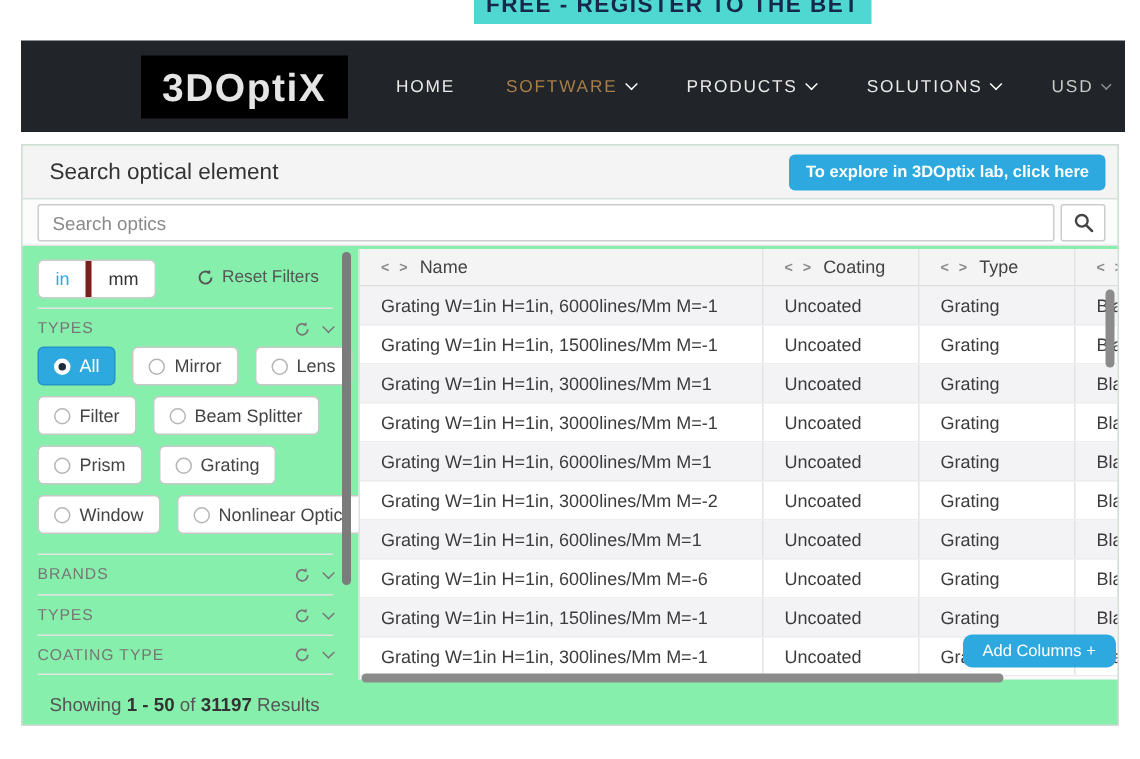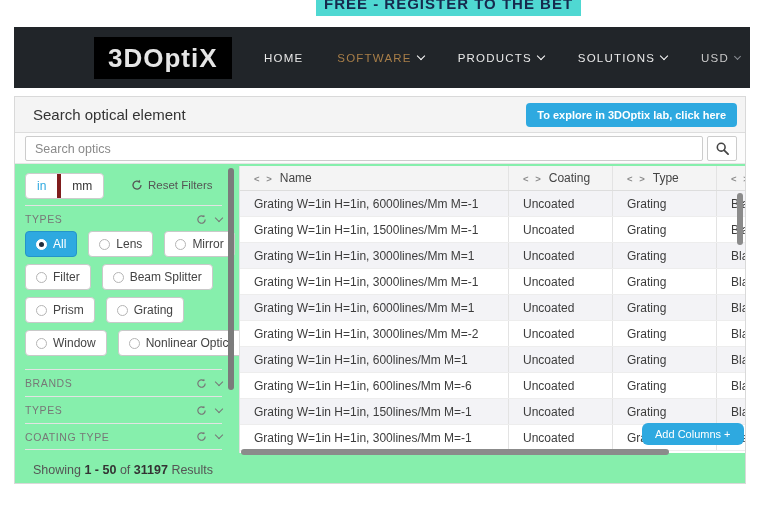--- a/index.html
+++ b/index.html
@@ -196,11 +196,11 @@
         </span>
         <span class="chip">
           <span class="radio"></span>
+          <span>Mirror</span>
+        </span>
+        <span class="chip">
+          <span class="radio"></span>
           <span>Lens</span>
-        </span>
-        <span class="chip">
-          <span class="radio"></span>
-          <span>Mirror</span>
         </span>
       </div>
       <div class="chip-row">

